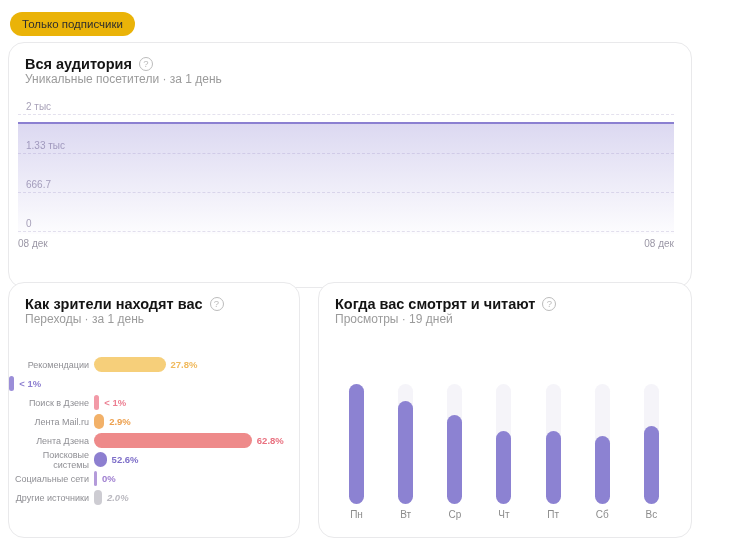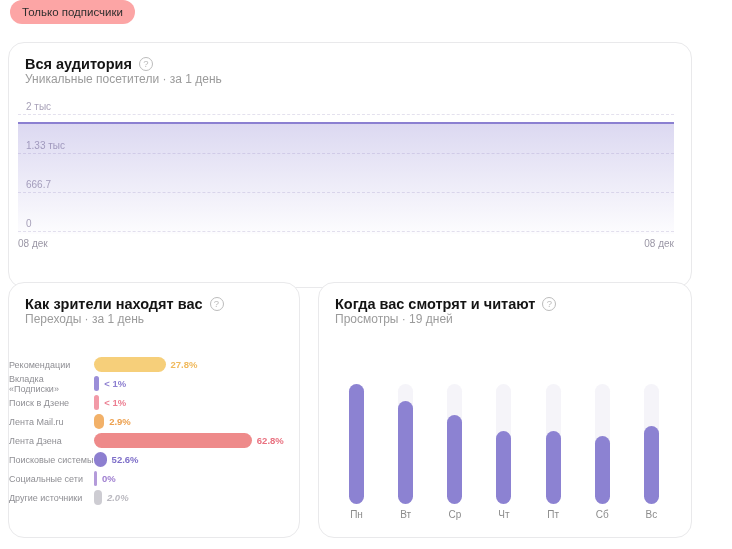--- a/index.html
+++ b/index.html
@@ -6,7 +6,7 @@
   html,body { width:732px; height:549px; background:#ffffff;
     font-family:"Liberation Sans", sans-serif; overflow:hidden; position:relative; }
 
-  .chip { position:absolute; left:10px; top:0; background:#fca5a5;
+  .chip { position:absolute; left:10px; top:12px; background:#eab308;
     border-radius:13px; padding:6px 12px; font-size:11.5px; color:#2e2e2e; cursor:pointer; }
 
   .card { position:absolute; background:#ffffff; border:1px solid #e9e9eb; border-radius:16px; }

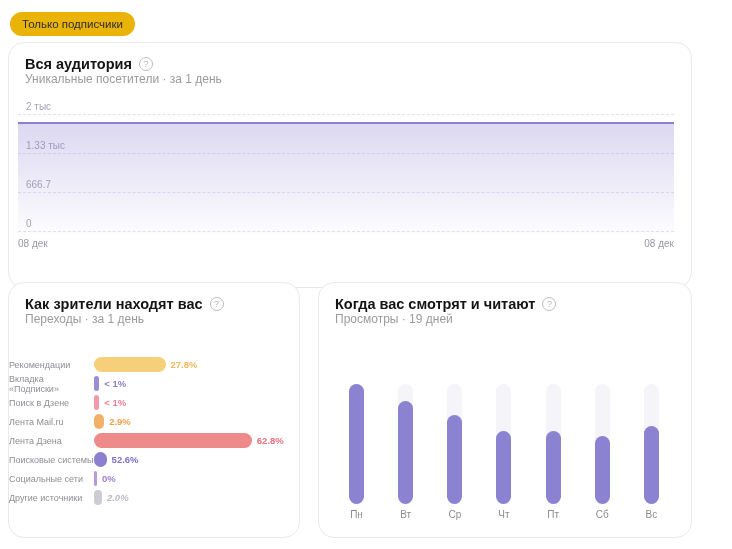--- a/index.html
+++ b/index.html
@@ -33,7 +33,7 @@
   
   #src-rows { position:absolute; left:0; top:72px; right:6px; }
   .src-row  { display:flex; align-items:center; height:19px; }
-  .src-label { width:85px; flex:none; 
+  .src-label { width:85px; flex:none; text-align:right; padding-right:5px;
     font-size:9px; color:#8f8f94; }
   .src-bar { height:15px; border-radius:8px; flex:none; }
   .src-val { font-size:9.5px; font-weight:bold; margin-left:5px; white-space:nowrap; }

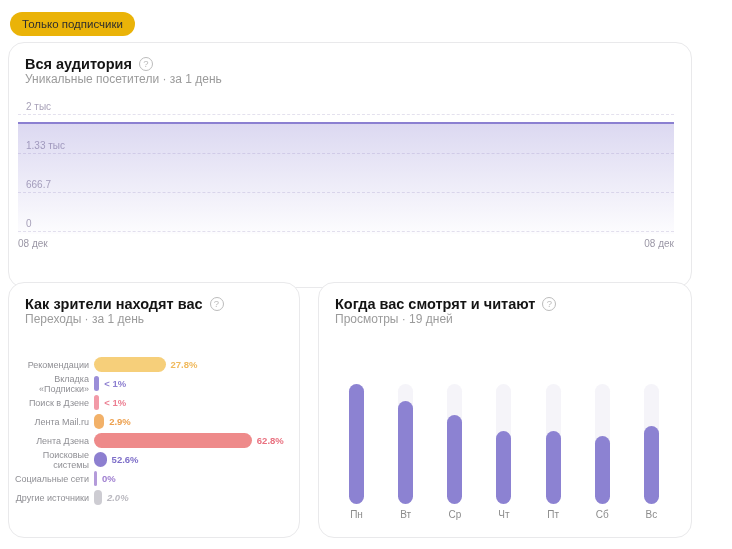--- a/index.html
+++ b/index.html
@@ -91,7 +91,6 @@
         <span class="src-val" style="color: rgb(240, 185, 92);">27.8%</span>
       </div>
       <div class="src-row">
-        <div class="src-label">Вкладка «Подписки»</div>
         <div class="src-bar" style="width: 5.21904px; background: rgb(155, 142, 216);"></div>
         <span class="src-val" style="color: rgb(141, 127, 208);">&lt; 1%</span>
       </div>

